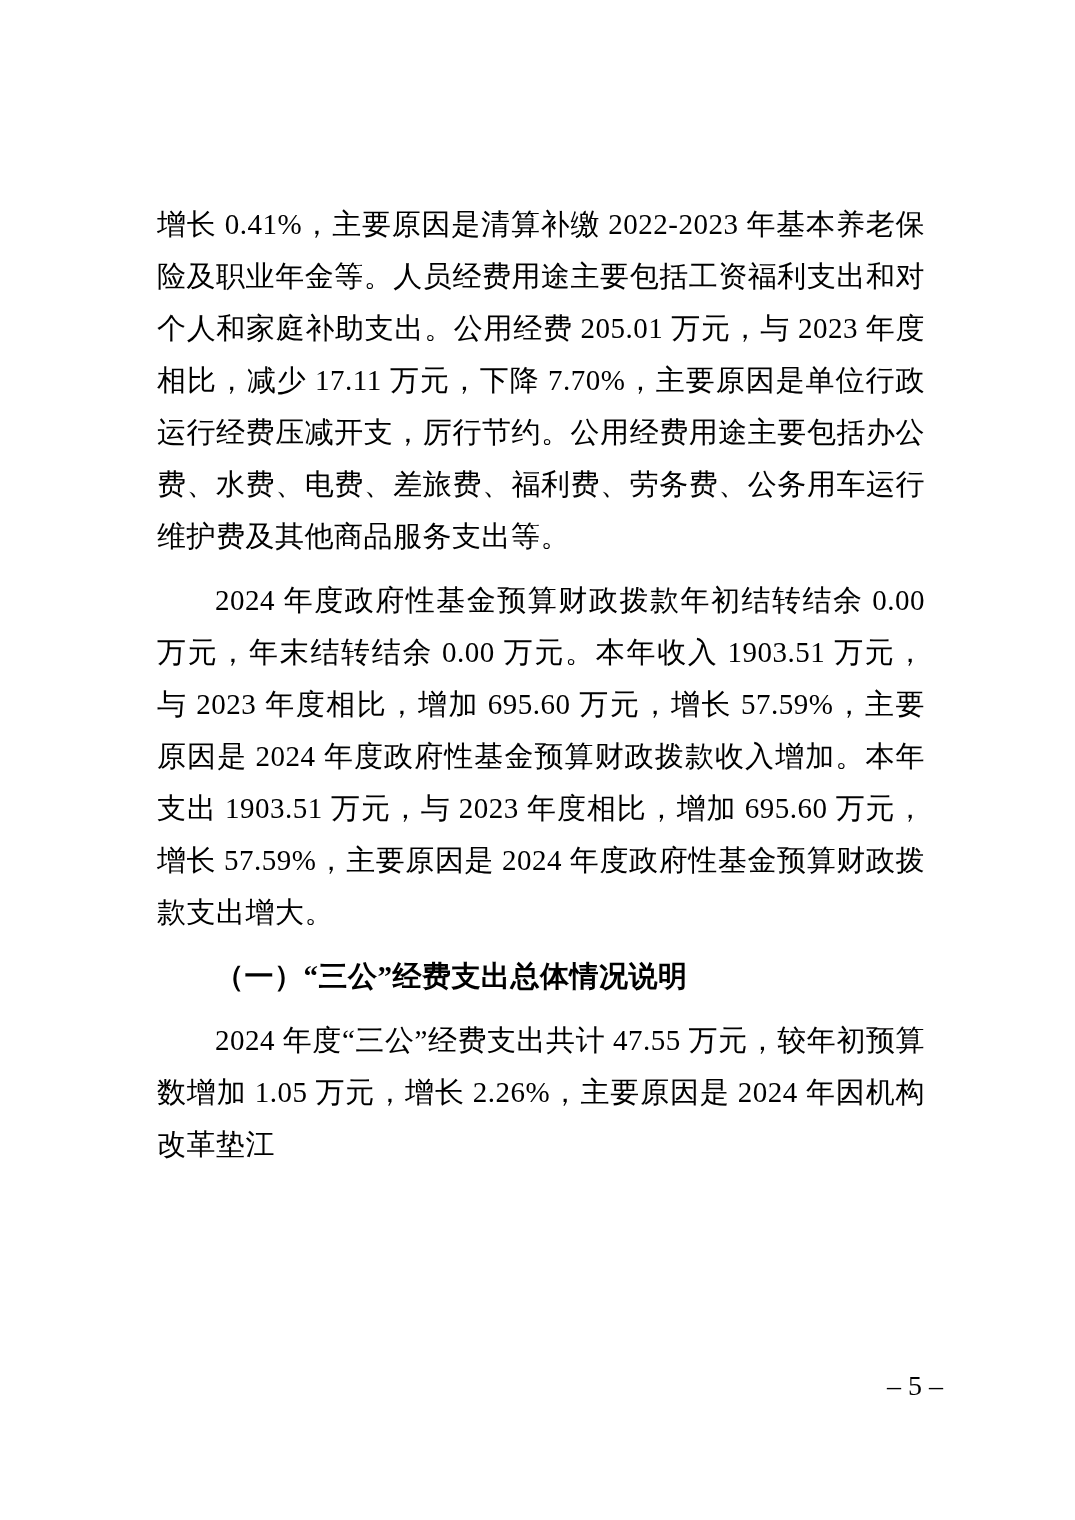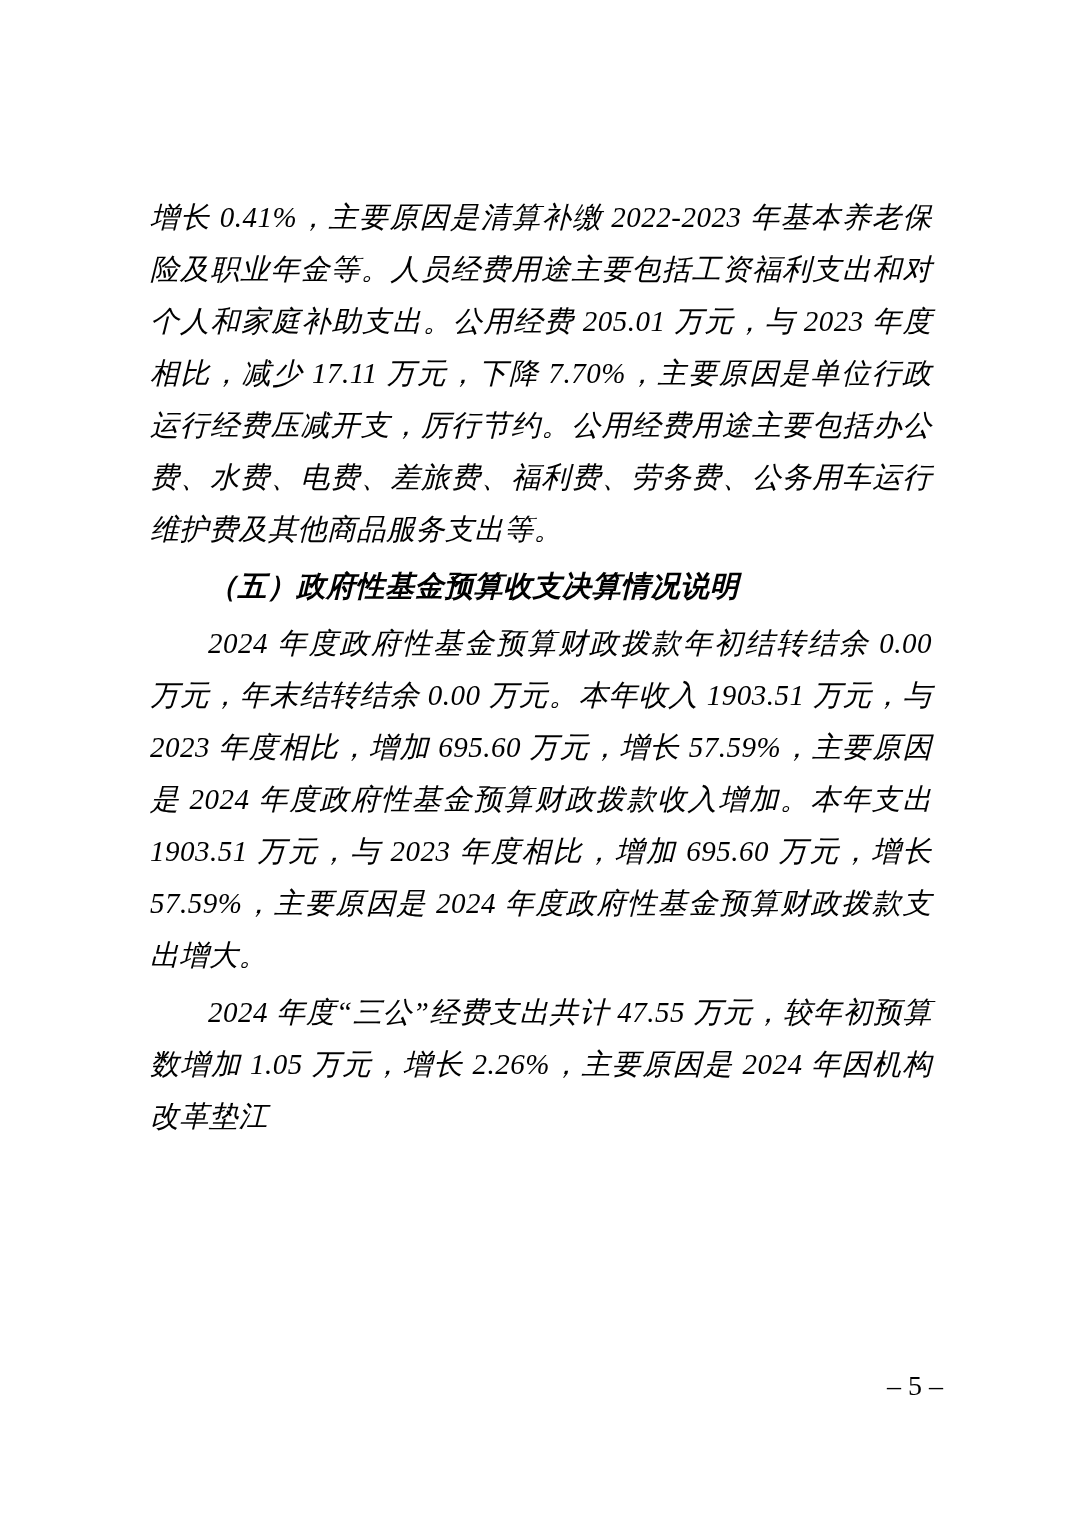--- a/index.html
+++ b/index.html
@@ -28,9 +28,8 @@
     line-height: 52px;
     text-align: justify;
     text-justify: inter-ideograph;
-    margin: 5px;
+    margin: 12px;
     letter-spacing: 0.5px;
-    font-style: italic;
   }
   .indent {
     text-indent: 2em;

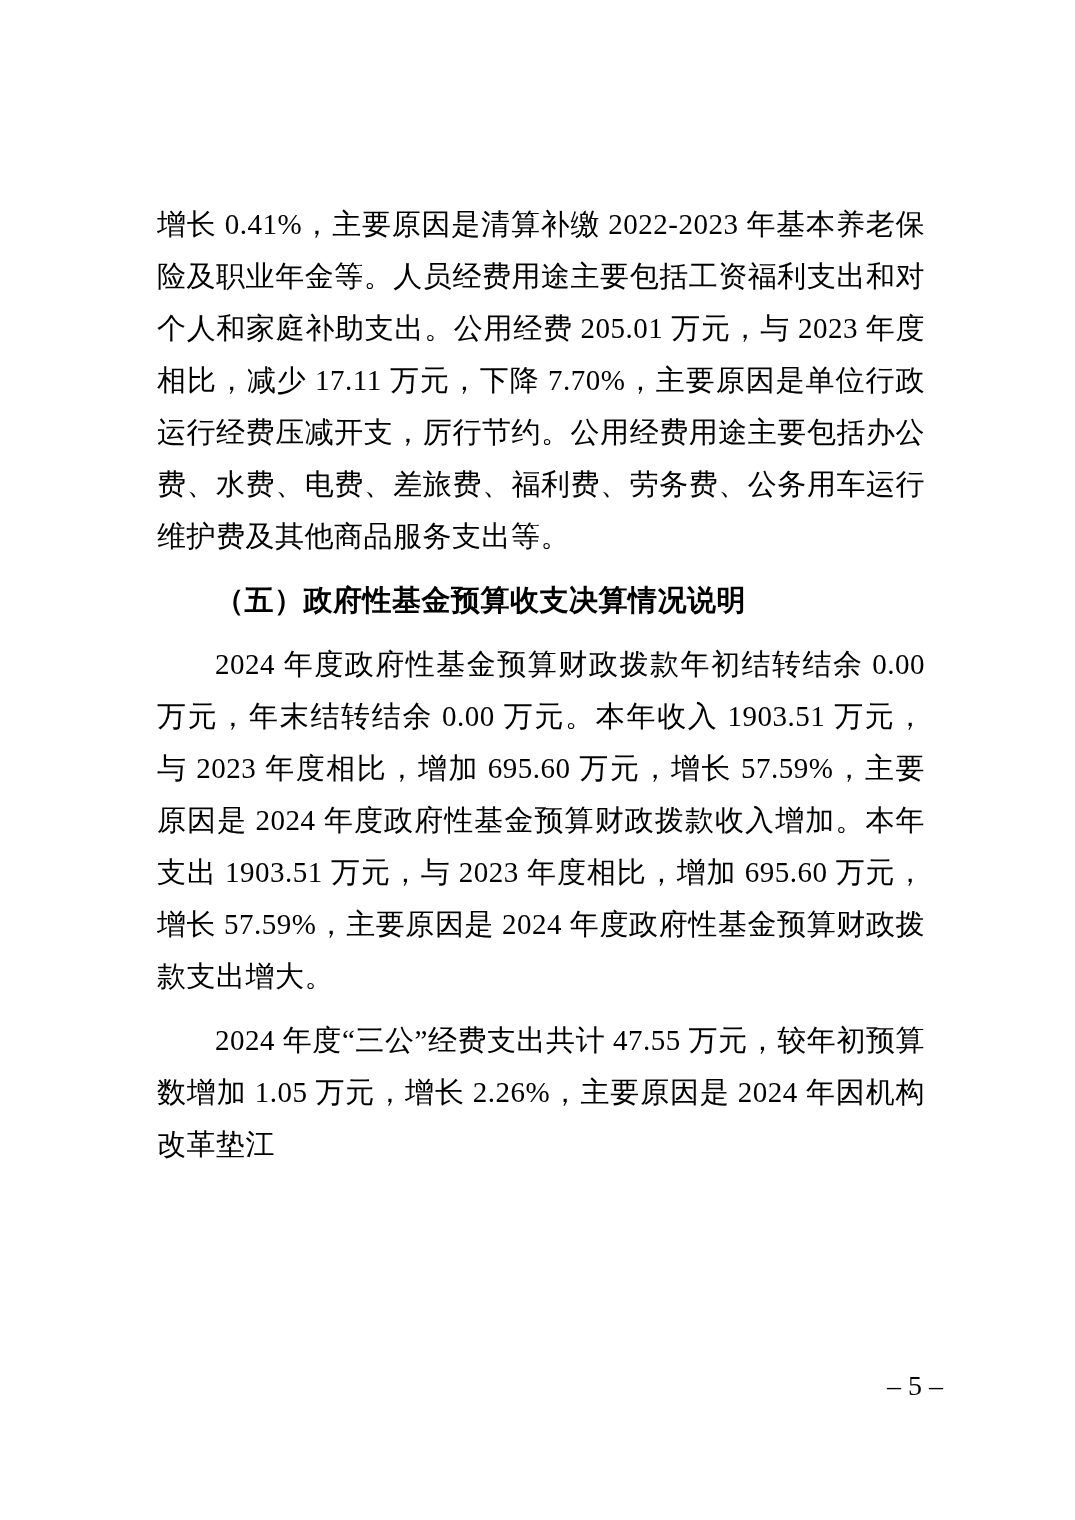--- a/index.html
+++ b/index.html
@@ -61,7 +61,6 @@
 
     <p class="para">增长 0.41%，主要原因是清算补缴 2022-2023 年基本养老保险及职业年金等。人员经费用途主要包括工资福利支出和对个人和家庭补助支出。公用经费 205.01 万元，与 2023 年度相比，减少 17.11 万元，下降 7.70%，主要原因是单位行政运行经费压减开支，厉行节约。公用经费用途主要包括办公费、水费、电费、差旅费、福利费、劳务费、公务用车运行维护费及其他商品服务支出等。</p>
 
-    <p class="para indent h-kai">（五）政府性基金预算收支决算情况说明</p>
 
     <p class="para indent">2024 年度政府性基金预算财政拨款年初结转结余 0.00 万元，年末结转结余 0.00 万元。本年收入 1903.51 万元，与 2023 年度相比，增加 695.60 万元，增长 57.59%，主要原因是 2024 年度政府性基金预算财政拨款收入增加。本年支出 1903.51 万元，与 2023 年度相比，增加 695.60 万元，增长 57.59%，主要原因是 2024 年度政府性基金预算财政拨款支出增大。</p>
 

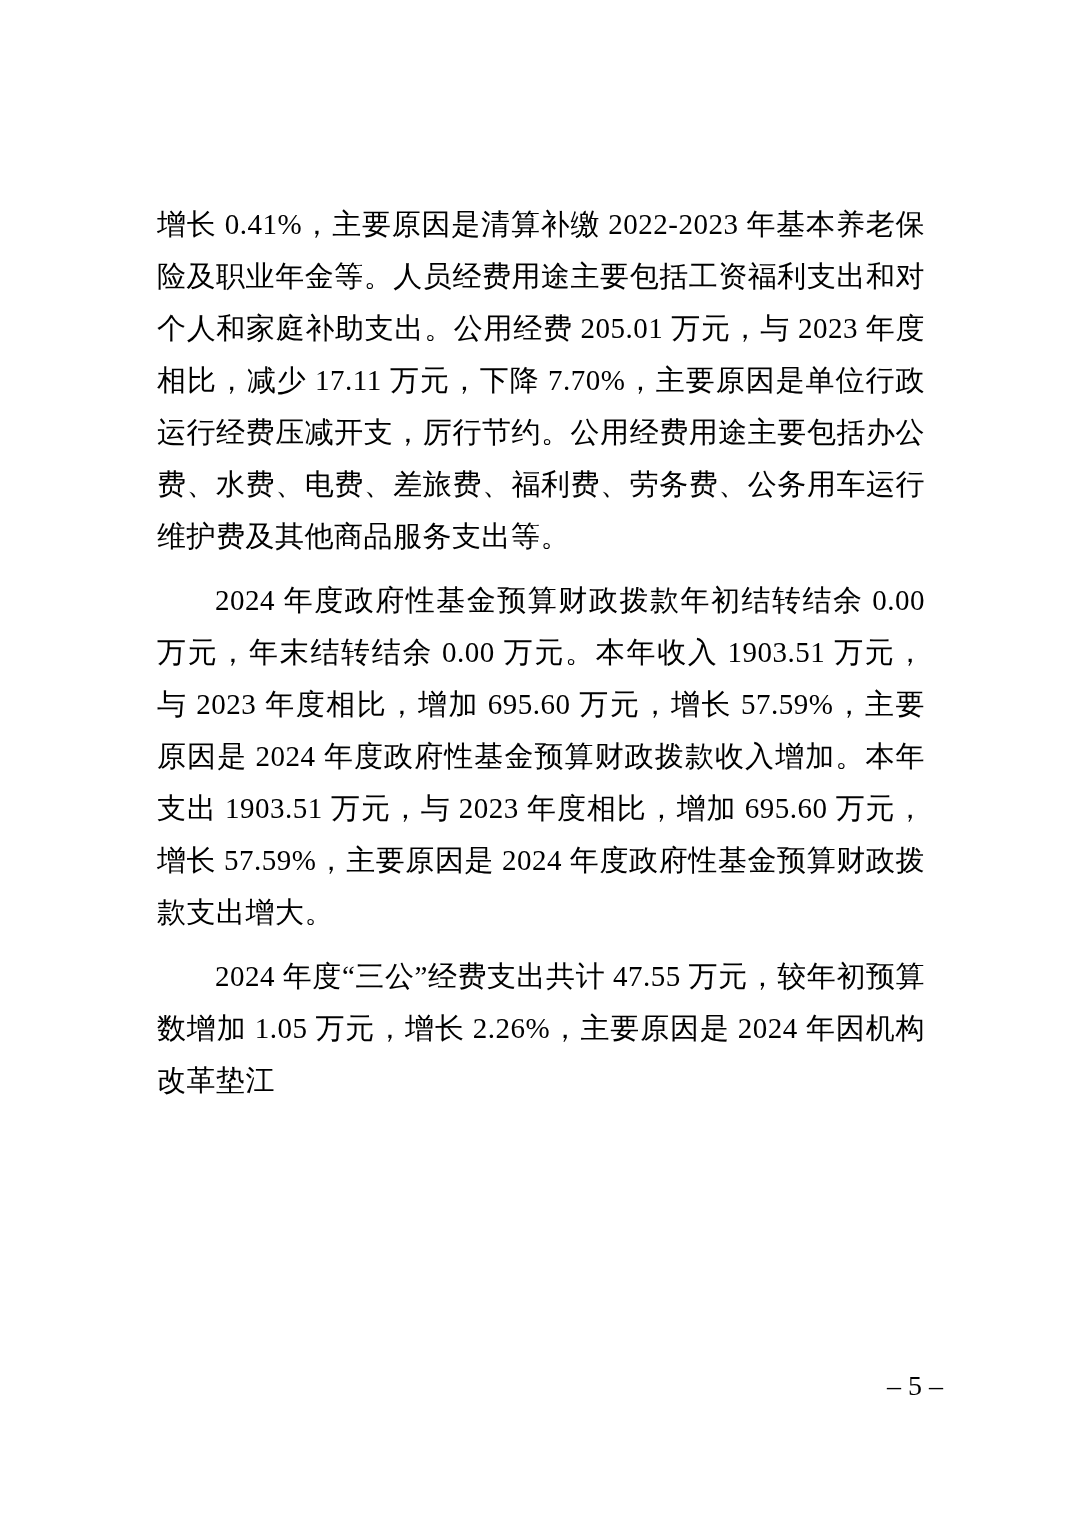--- a/index.html
+++ b/index.html
@@ -67,6 +67,7 @@
 
 
 
+    <p class="para indent h-kai">（一）“三公”经费支出总体情况说明</p>
 
     <p class="para indent">2024 年度“三公”经费支出共计 47.55 万元，较年初预算数增加 1.05 万元，增长 2.26%，主要原因是 2024 年因机构改革垫江</p>
 

